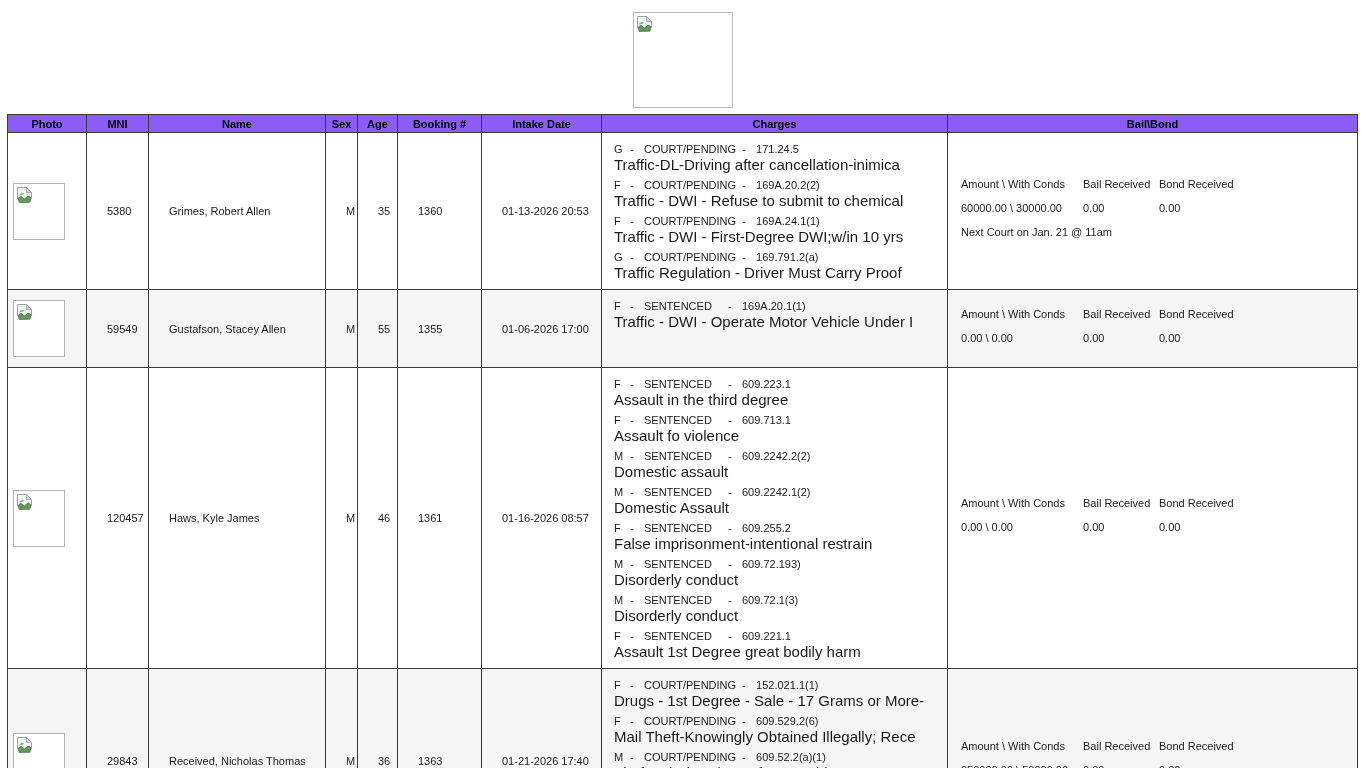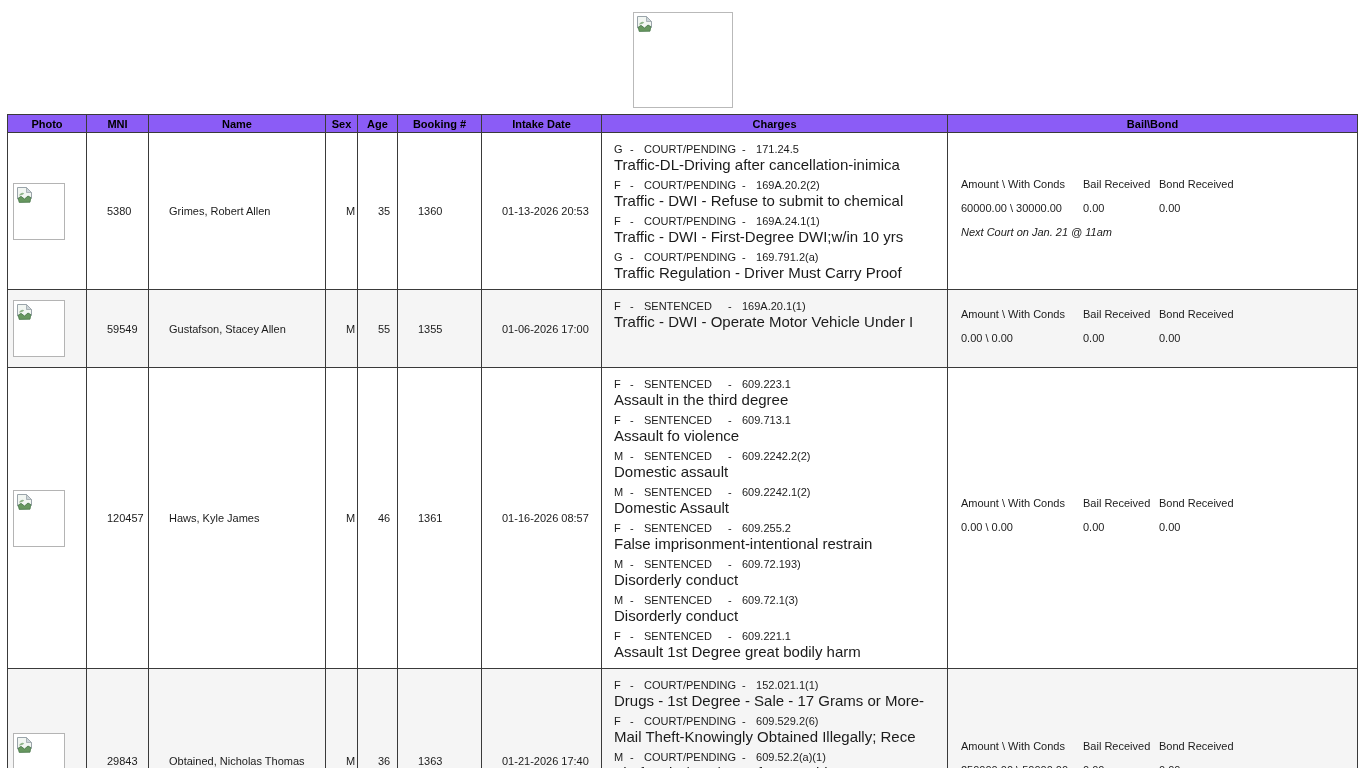--- a/index.html
+++ b/index.html
@@ -74,7 +74,7 @@
     font-size: 11px; line-height: 24px;
     white-space: nowrap;
   }
-  .bail-note { grid-column: 1 / -1; font-style: italic; }
+  .bail-note { grid-column: 1 / -1; }
 </style>
 </head>
 <body>

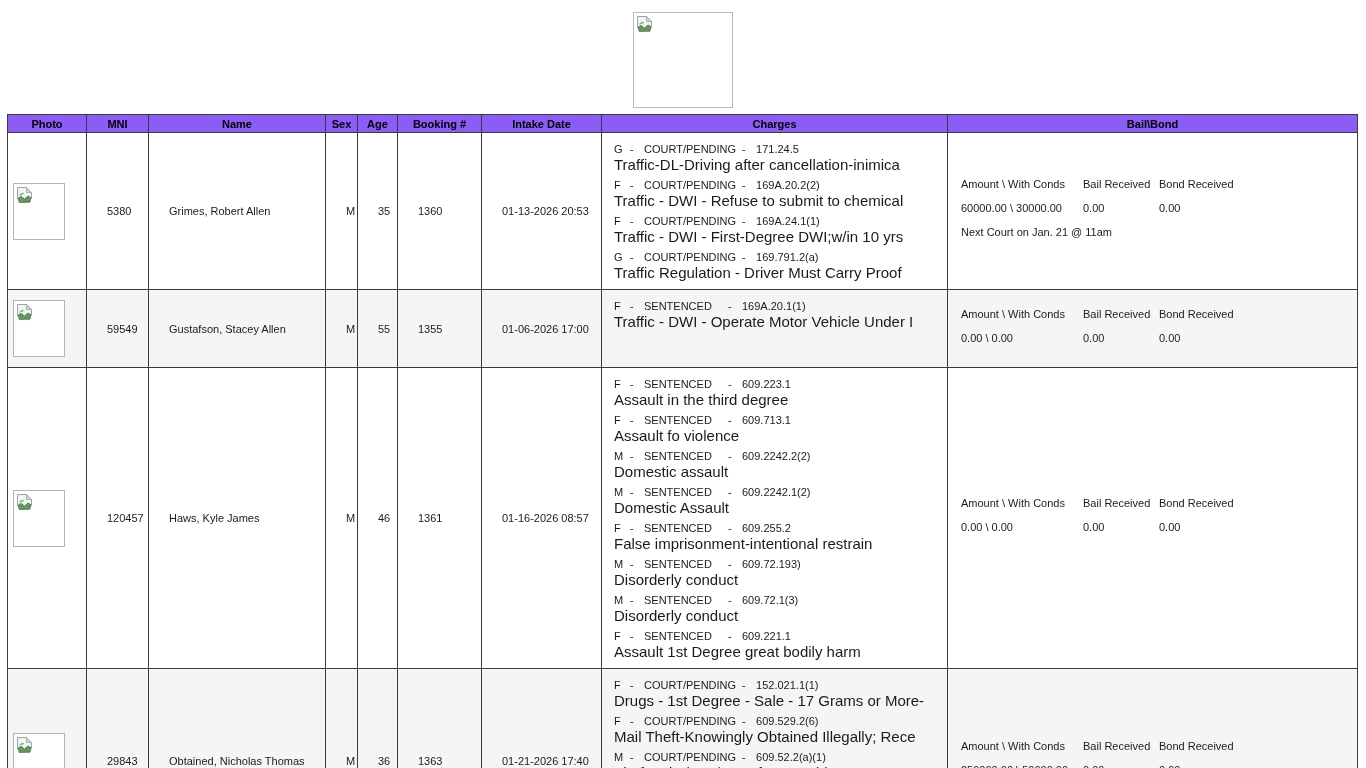--- a/index.html
+++ b/index.html
@@ -370,7 +370,7 @@
       </div>
     </td>
     <td class="cell"><span>29843</span></td>
-    <td class="cell"><span>Obtained, Nicholas Thomas</span></td>
+    <td class="cell"><span>Received, Nicholas Thomas</span></td>
     <td class="cell"><span>M</span></td>
     <td class="cell"><span>36</span></td>
     <td class="cell"><span>1363</span></td>

